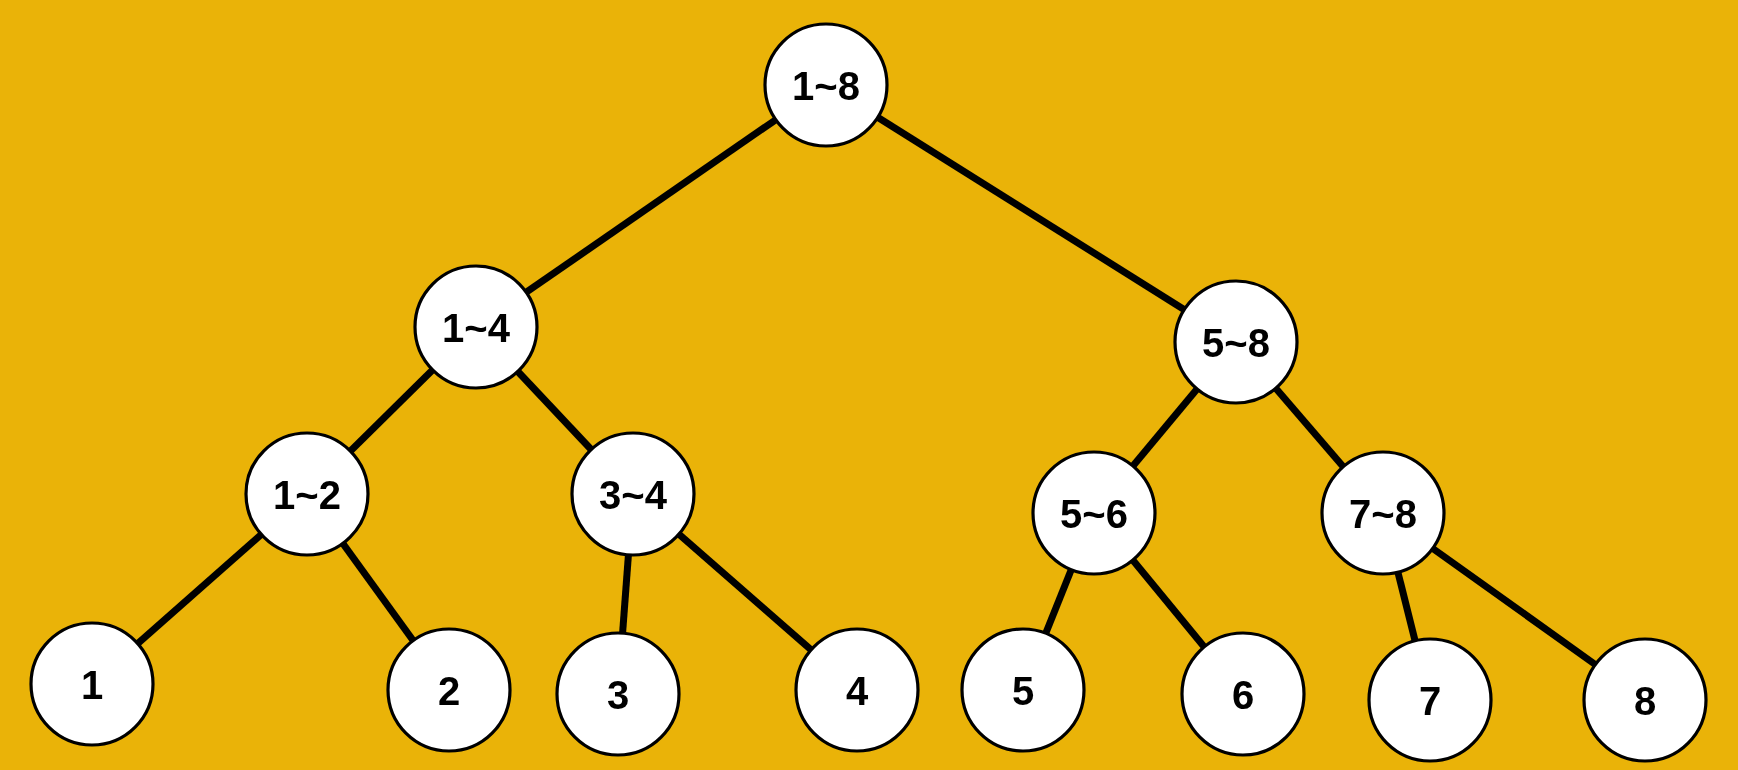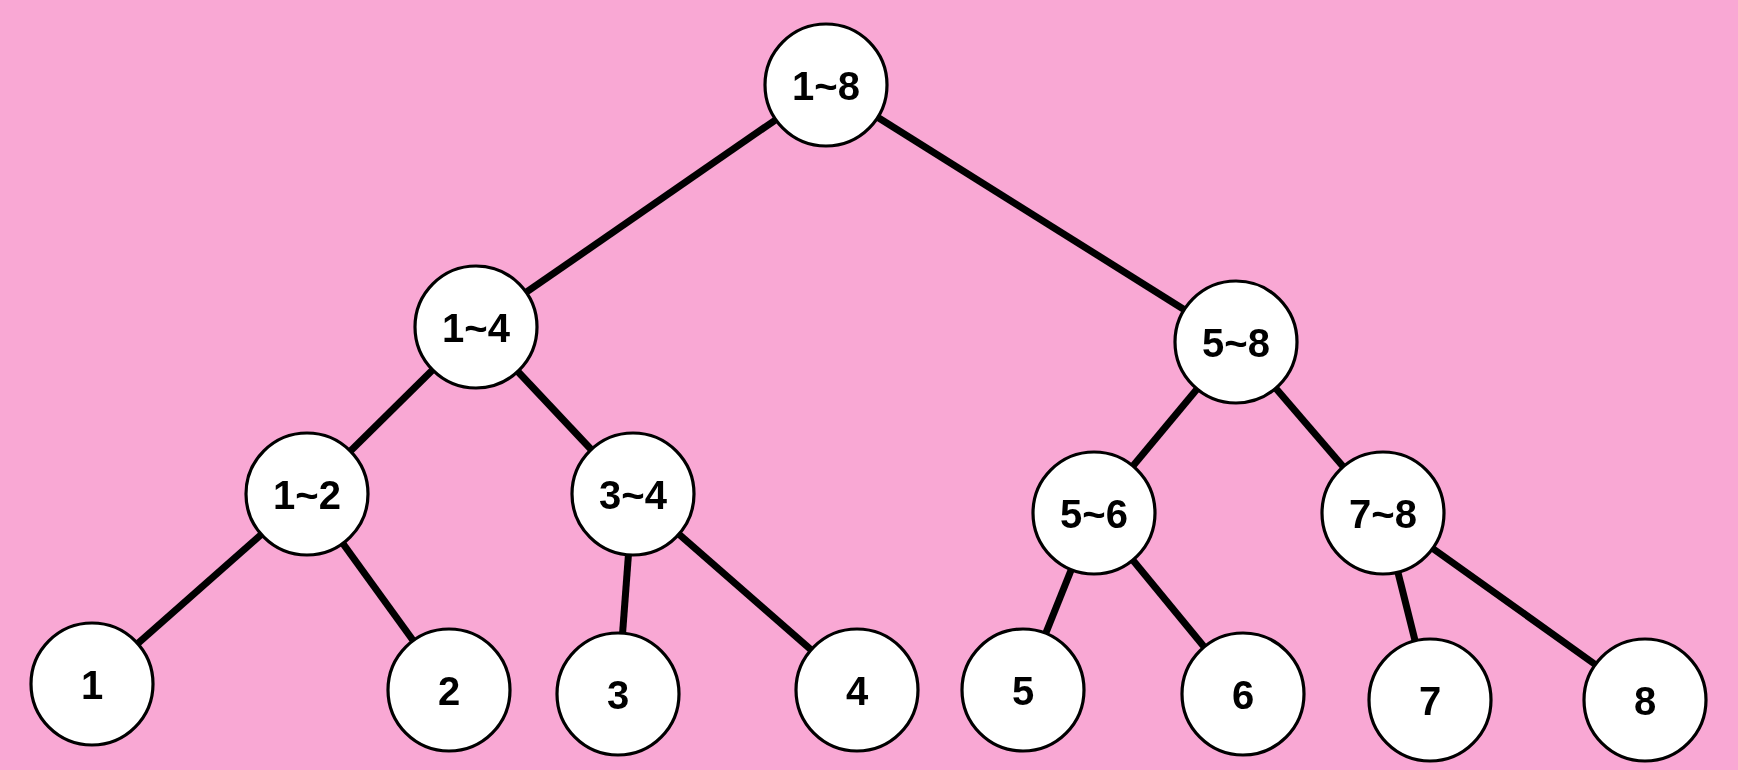--- a/index.html
+++ b/index.html
@@ -14,7 +14,7 @@
     position: relative;
     width: 1738px;
     height: 770px;
-    background: #f9a8d4;
+    background: #eab308;
     overflow: hidden;
   }
   #tree-svg {

